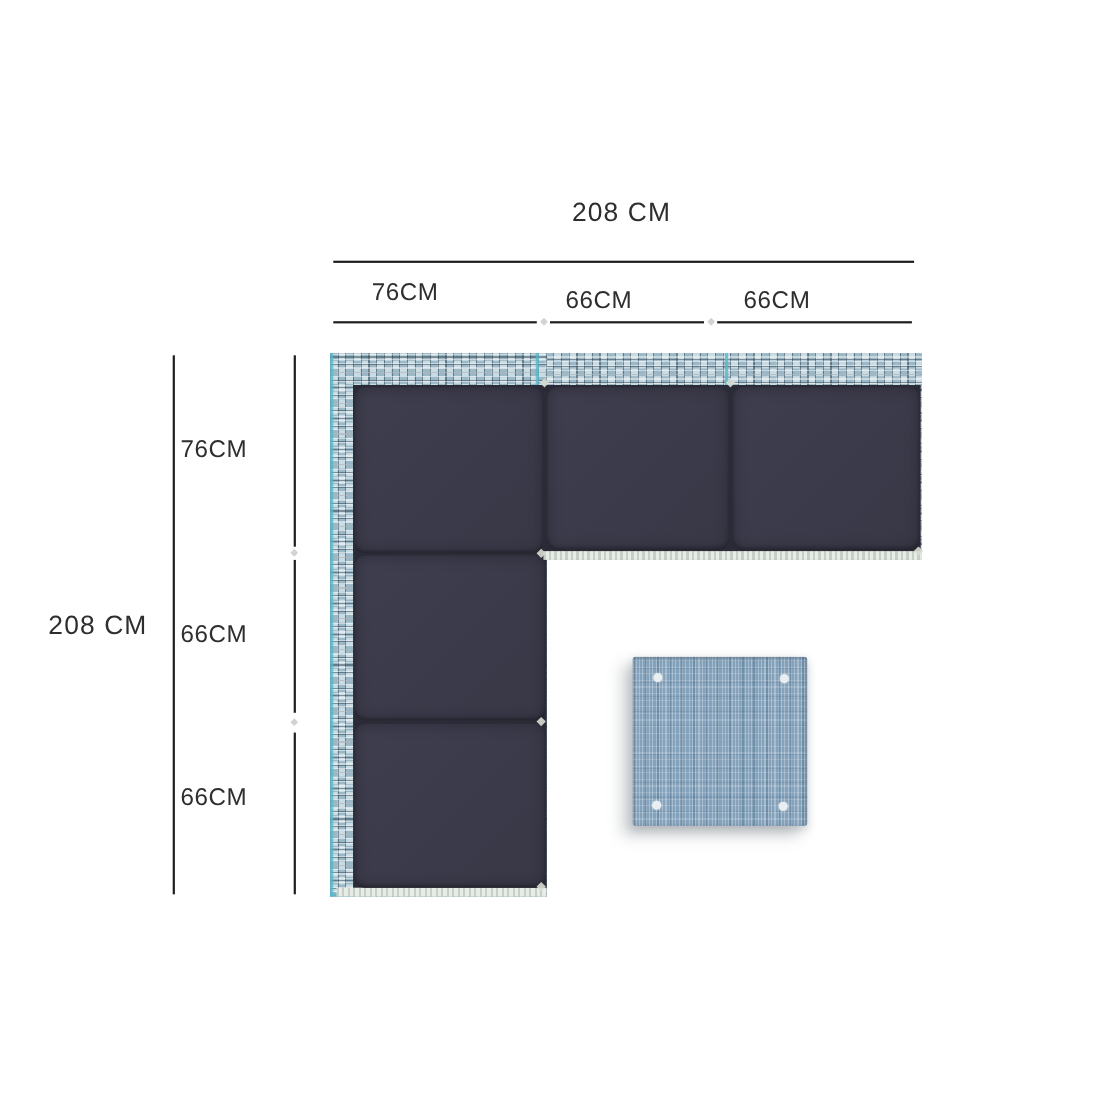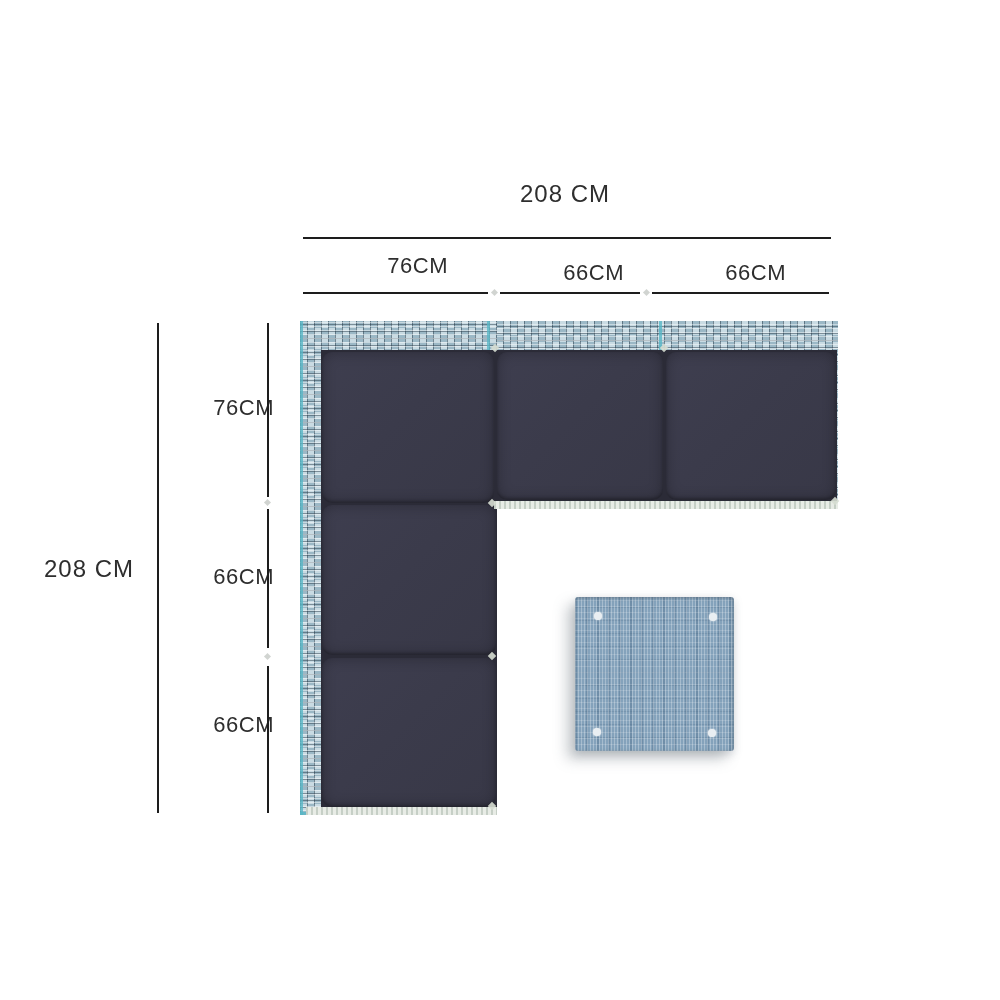--- a/index.html
+++ b/index.html
@@ -15,7 +15,7 @@
     color:var(--dimension-text);
   }
   .dim-sub{
-    font-size:22px;letter-spacing:.5px;text-align:right;white-space:nowrap;
+    font-size:22px;letter-spacing:.5px;text-align:left;white-space:nowrap;
     color:var(--dimension-text);
   }
   .hline{height:2px;background:var(--dimension-line);}

